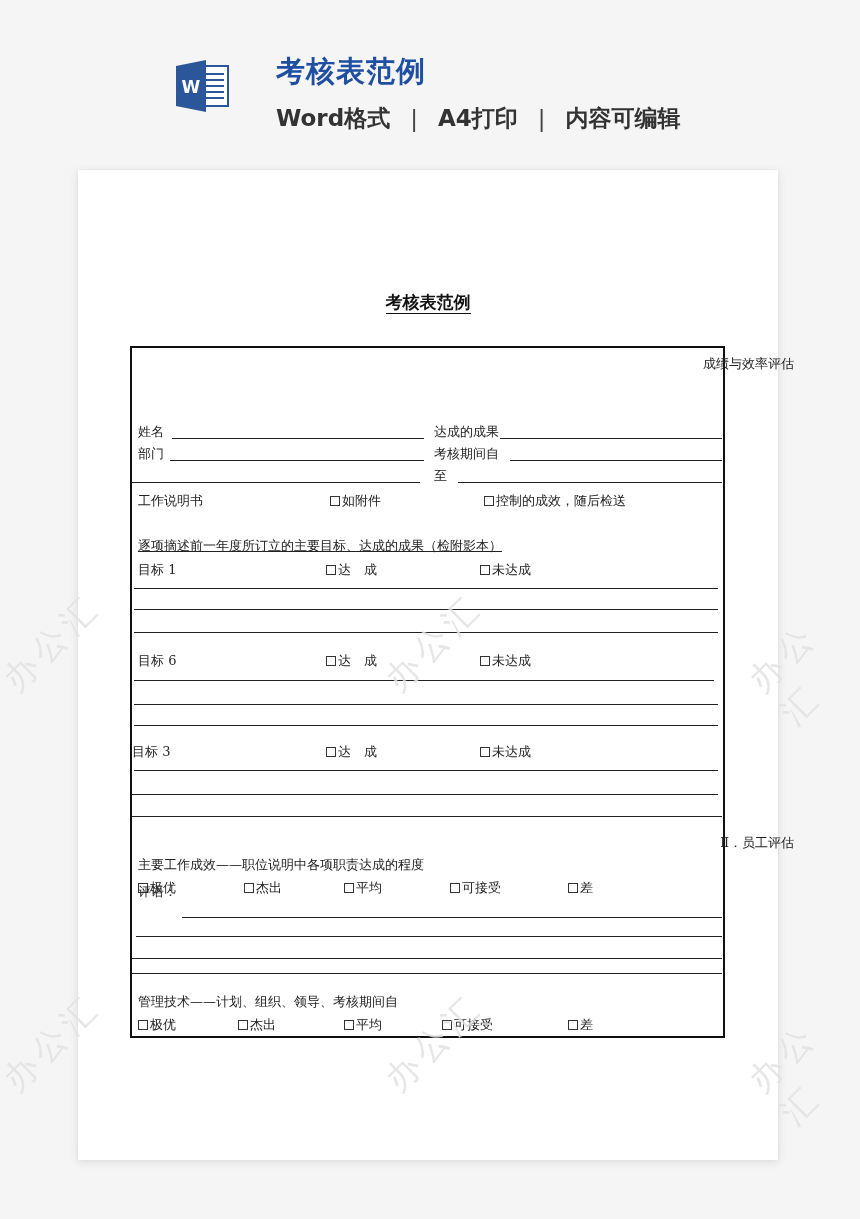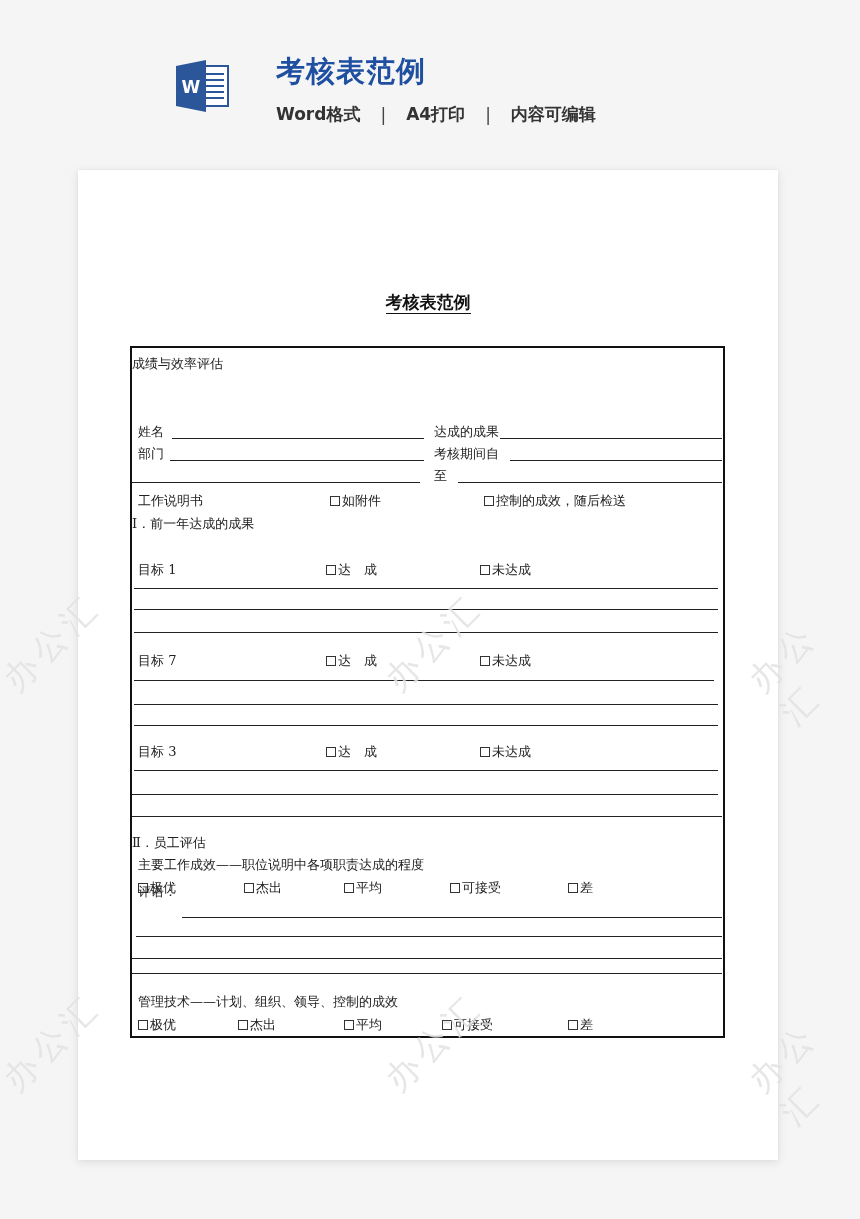--- a/index.html
+++ b/index.html
@@ -21,7 +21,7 @@
     .header-sub {
       position: absolute; left: 276px; top: 103px;
       font-family: "DejaVu Sans", "Liberation Sans", sans-serif;
-      font-weight: bold; font-size: 17px; color: #333;
+      font-weight: bold; font-size: 23px; color: #333;
       display: flex; align-items: center;
     }
     .header-sub .sep { margin: 0 20px; font-weight: normal; color: #444; }

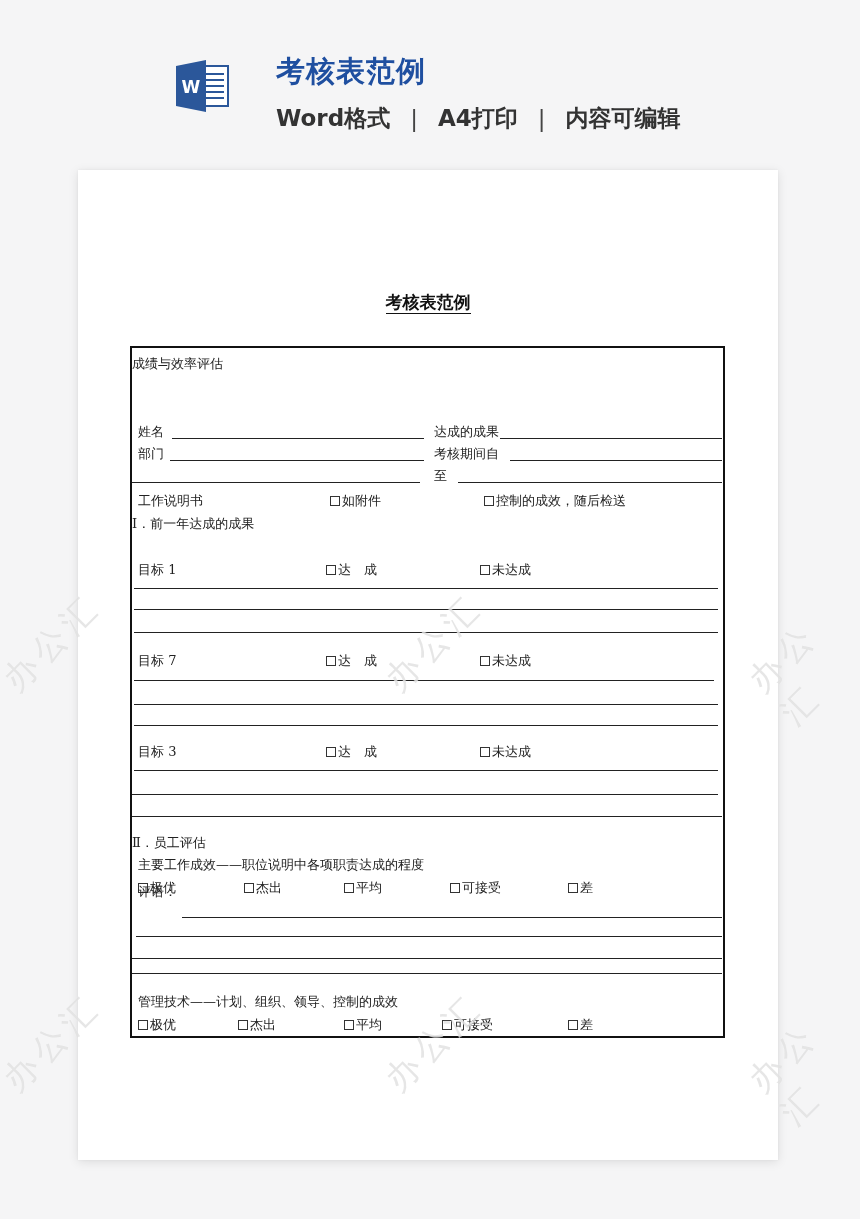--- a/index.html
+++ b/index.html
@@ -45,7 +45,7 @@
       border: 2.5px solid #111;
     }
     .t { position: absolute; font-size: 13px; white-space: nowrap; color: #222; line-height: 16px; text-align: center; }
-    .ctr { left: 0; width: 646px; text-align: left; }
+    .ctr { left: 16px; width: 646px; text-align: right; }
     .ln { position: absolute; height: 0; border-top: 1.2px solid #222; }
     .cb { display: inline-block; width: 10px; height: 10px; border: 1px solid #333; margin-right: 2px; vertical-align: -1px; }
     .ul { text-decoration: underline; }

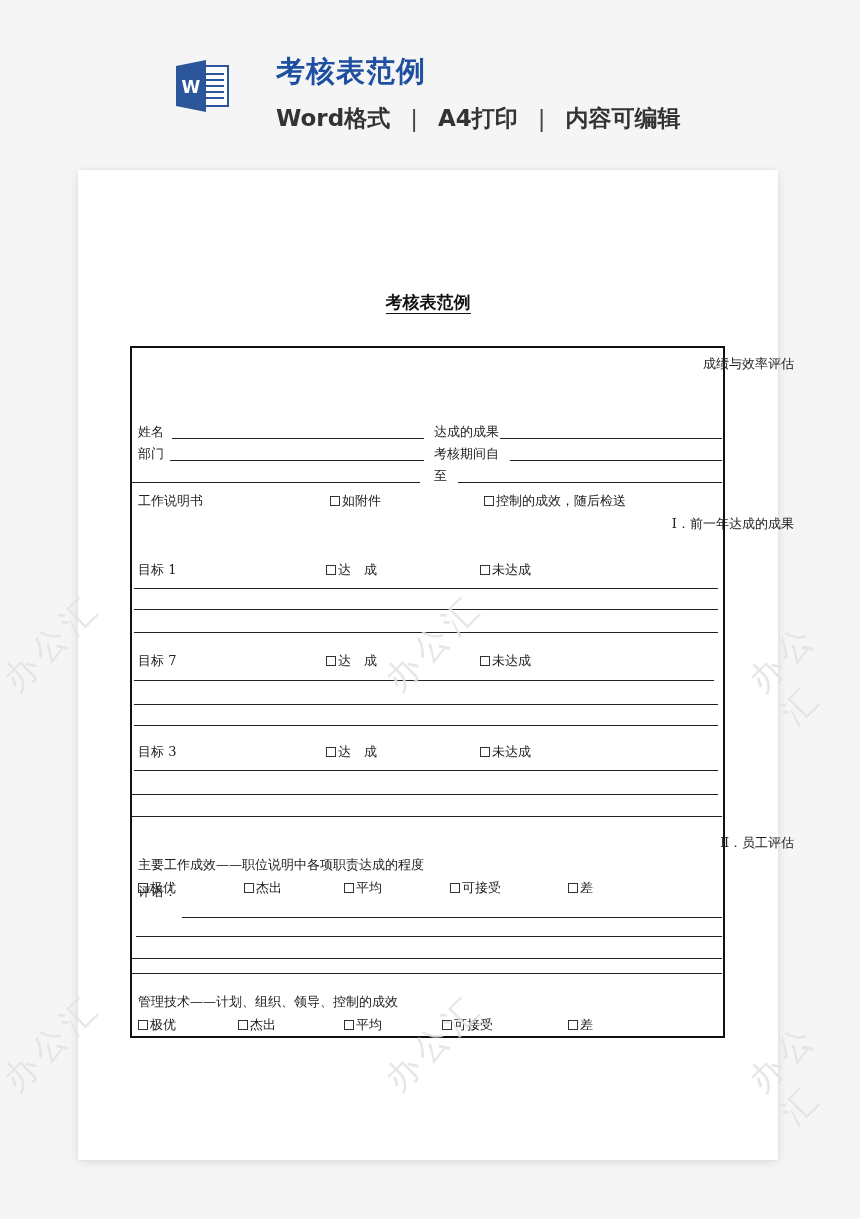--- a/index.html
+++ b/index.html
@@ -107,7 +107,6 @@
     <div class="t" style="left:198px;top:145px"><span class="cb"></span><span>如附件</span></div>
     <div class="t" style="left:352px;top:145px"><span class="cb"></span><span>控制的成效，随后检送</span></div>
 
-    <div class="t ctr" style="top:168px">Ⅰ．前一年达成的成果</div>
 
     <div class="t" style="left:6px;top:214px">目标 1</div>
     <div class="t" style="left:194px;top:214px"><span class="cb"></span><span>达　成</span></div>

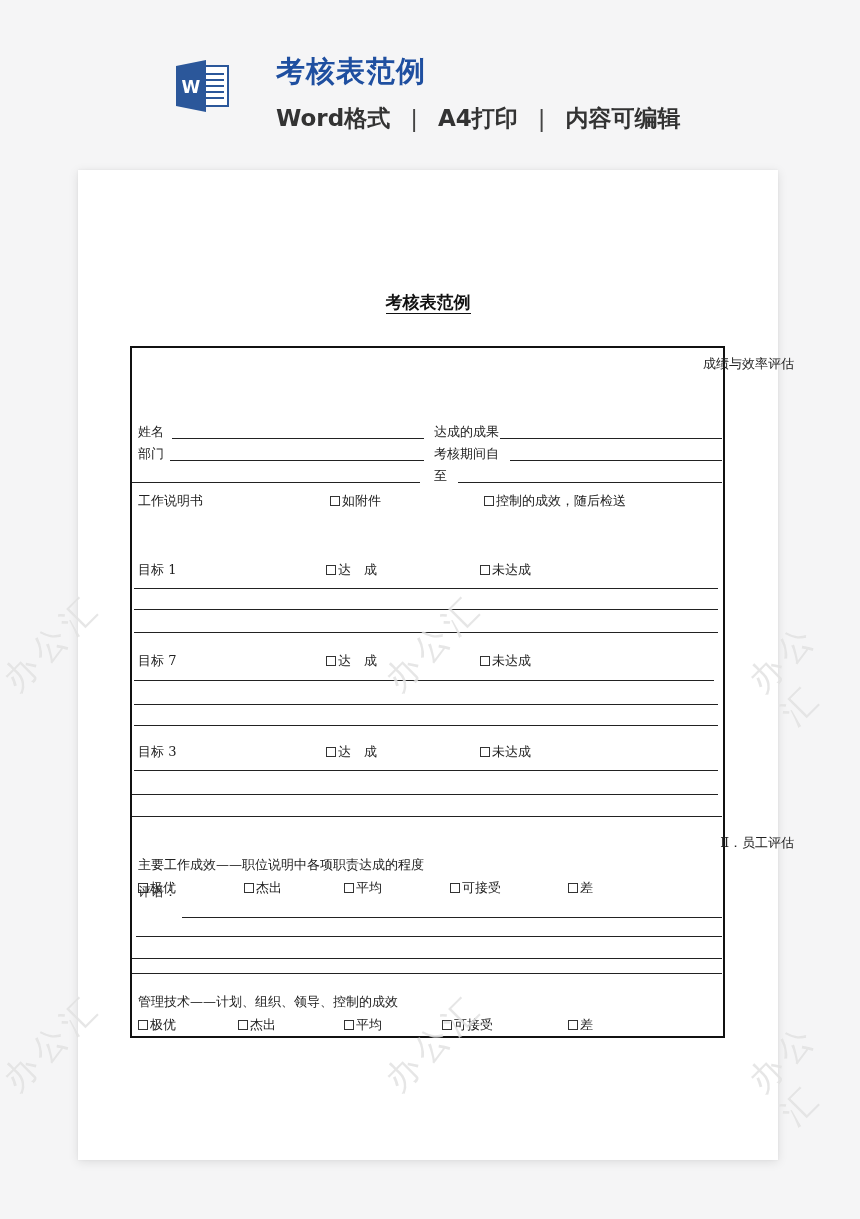--- a/index.html
+++ b/index.html
@@ -107,6 +107,7 @@
     <div class="t" style="left:198px;top:145px"><span class="cb"></span><span>如附件</span></div>
     <div class="t" style="left:352px;top:145px"><span class="cb"></span><span>控制的成效，随后检送</span></div>
 
+    <div class="t ul" style="left:6px;top:190px">逐项摘述前一年度所订立的主要目标、达成的成果（检附影本）</div>
 
     <div class="t" style="left:6px;top:214px">目标 1</div>
     <div class="t" style="left:194px;top:214px"><span class="cb"></span><span>达　成</span></div>

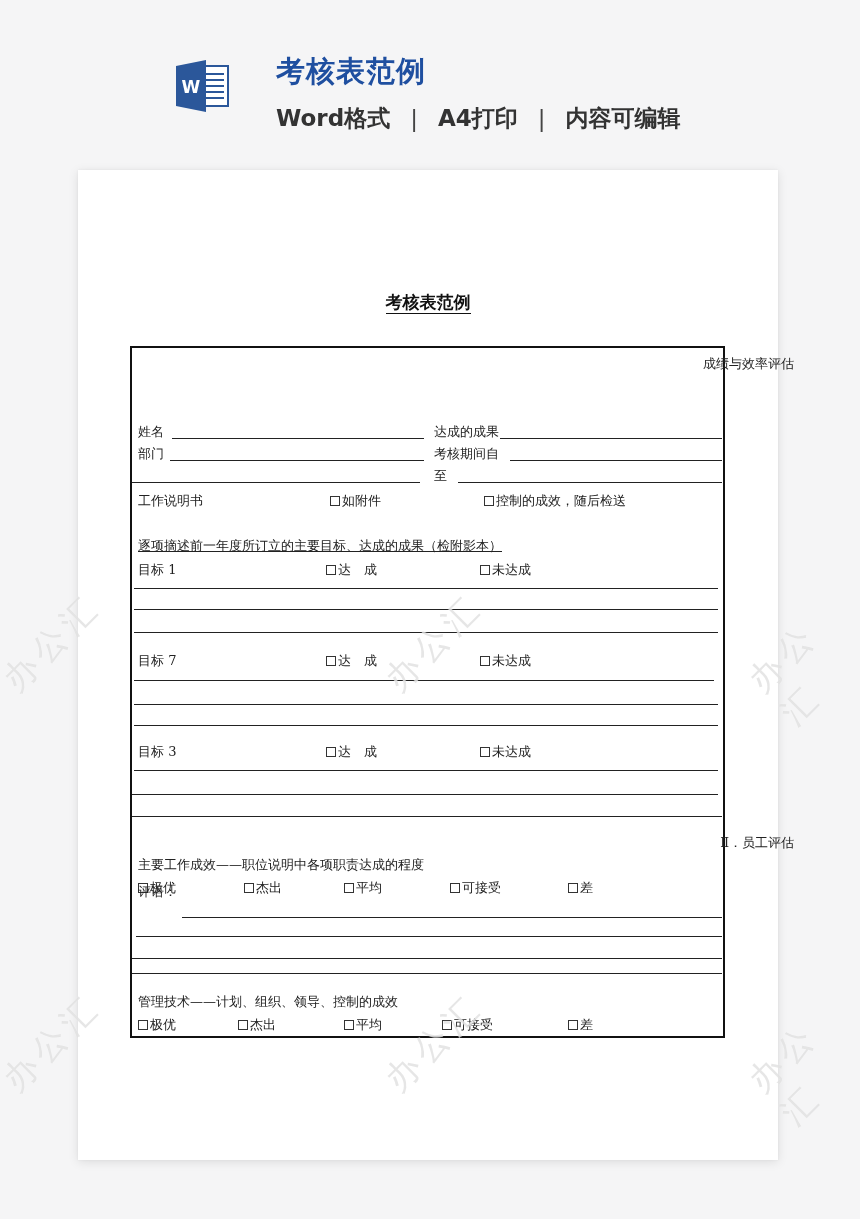--- a/index.html
+++ b/index.html
@@ -116,7 +116,7 @@
     <div class="ln" style="left:2px;width:584px;top:261px"></div>
     <div class="ln" style="left:2px;width:584px;top:284px"></div>
 
-    <div class="t" style="left:6px;top:305px">目标 7</div>
+    <div class="t" style="left:6px;top:305px">目标 6</div>
     <div class="t" style="left:194px;top:305px"><span class="cb"></span><span>达　成</span></div>
     <div class="t" style="left:348px;top:305px"><span class="cb"></span><span>未达成</span></div>
     <div class="ln" style="left:2px;width:580px;top:332px"></div>

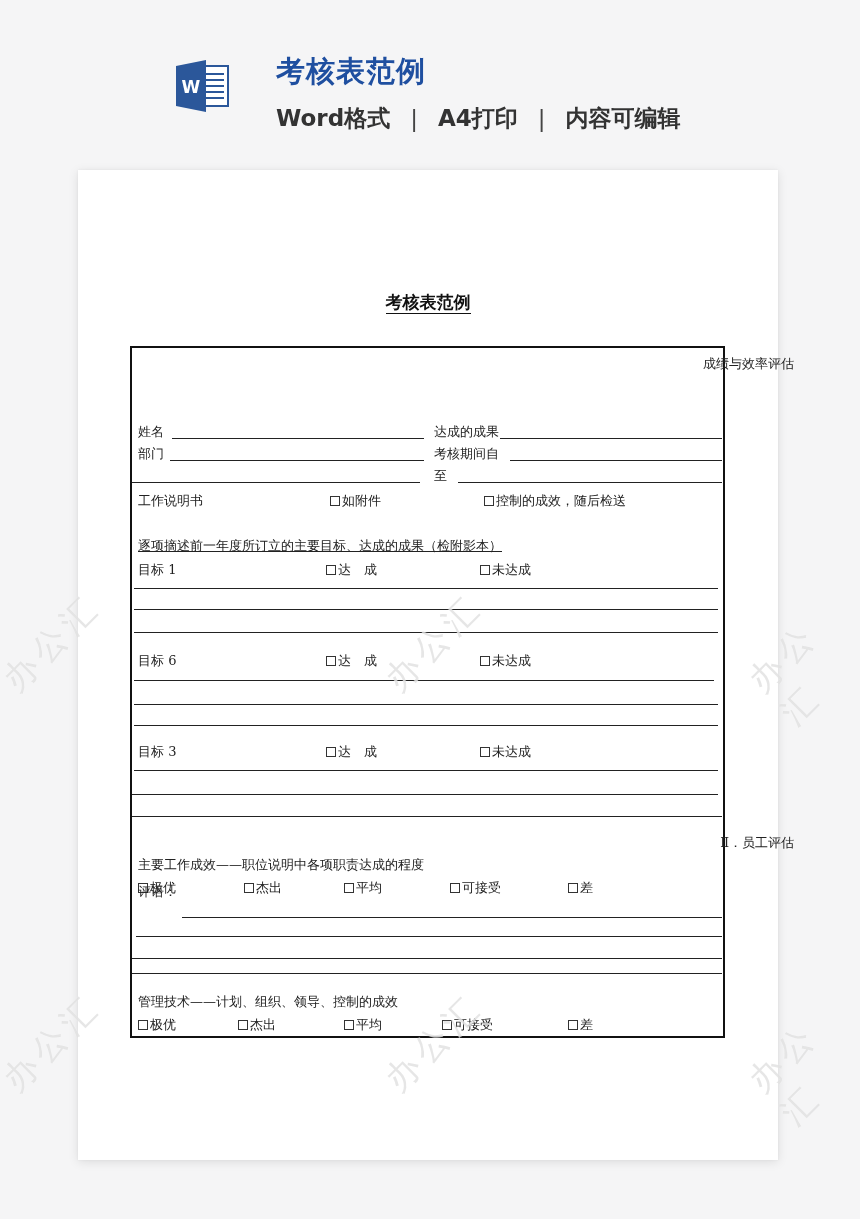--- a/index.html
+++ b/index.html
@@ -123,7 +123,7 @@
     <div class="ln" style="left:2px;width:584px;top:356px"></div>
     <div class="ln" style="left:2px;width:584px;top:377px"></div>
 
-    <div class="t" style="left:6px;top:396px">目标 3</div>
+    <div class="t" style="left:0;top:396px">目标 3</div>
     <div class="t" style="left:194px;top:396px"><span class="cb"></span><span>达　成</span></div>
     <div class="t" style="left:348px;top:396px"><span class="cb"></span><span>未达成</span></div>
     <div class="ln" style="left:2px;width:584px;top:422px"></div>

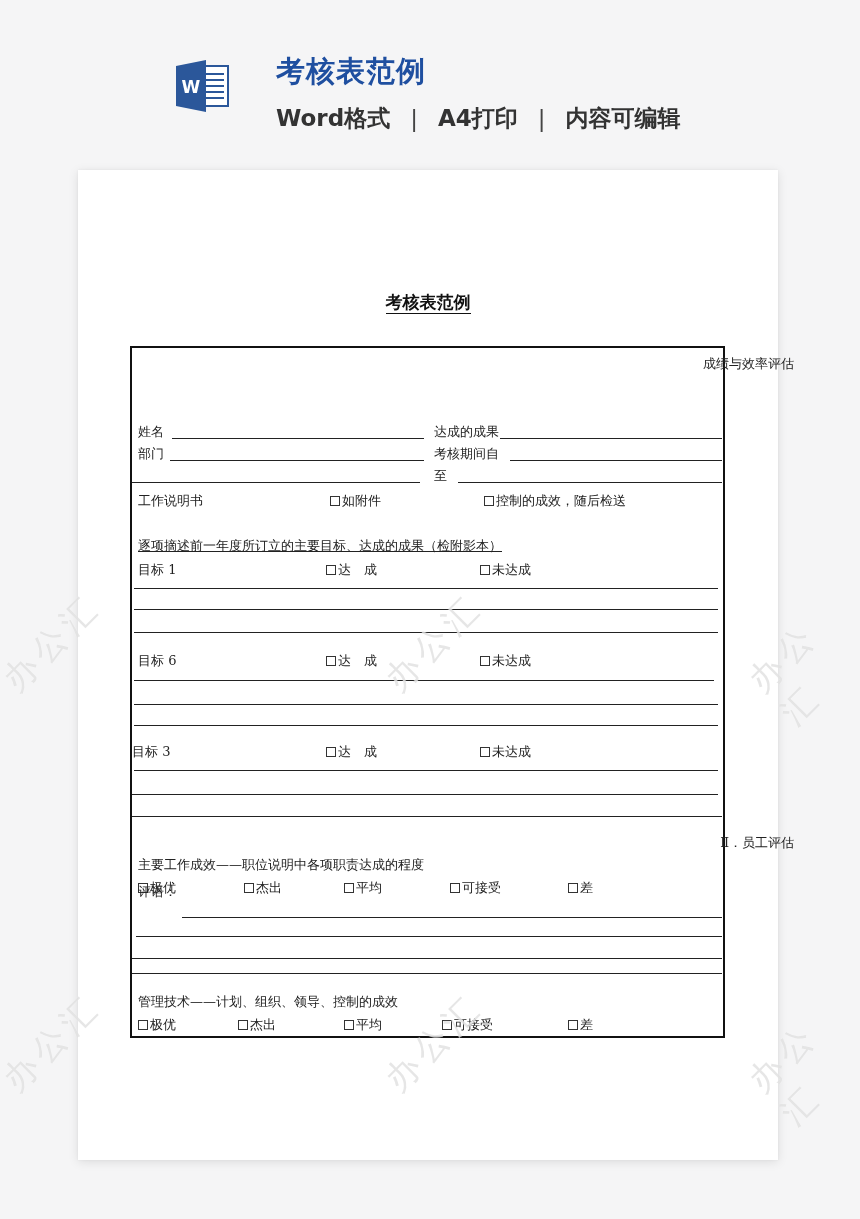--- a/index.html
+++ b/index.html
@@ -144,7 +144,7 @@
     <div class="ln" style="left:0;width:590px;top:610px"></div>
     <div class="ln" style="left:0;width:590px;top:625px"></div>
 
-    <div class="t" style="left:6px;top:646px">管理技术——计划、组织、领导、控制的成效</div>
+    <div class="t" style="left:6px;top:646px">管理技术——计划、组织、领导、考核期间自</div>
     <div class="t" style="left:6px;top:669px"><span class="cb"></span><span>极优</span></div>
     <div class="t" style="left:106px;top:669px"><span class="cb"></span><span>杰出</span></div>
     <div class="t" style="left:212px;top:669px"><span class="cb"></span><span>平均</span></div>

